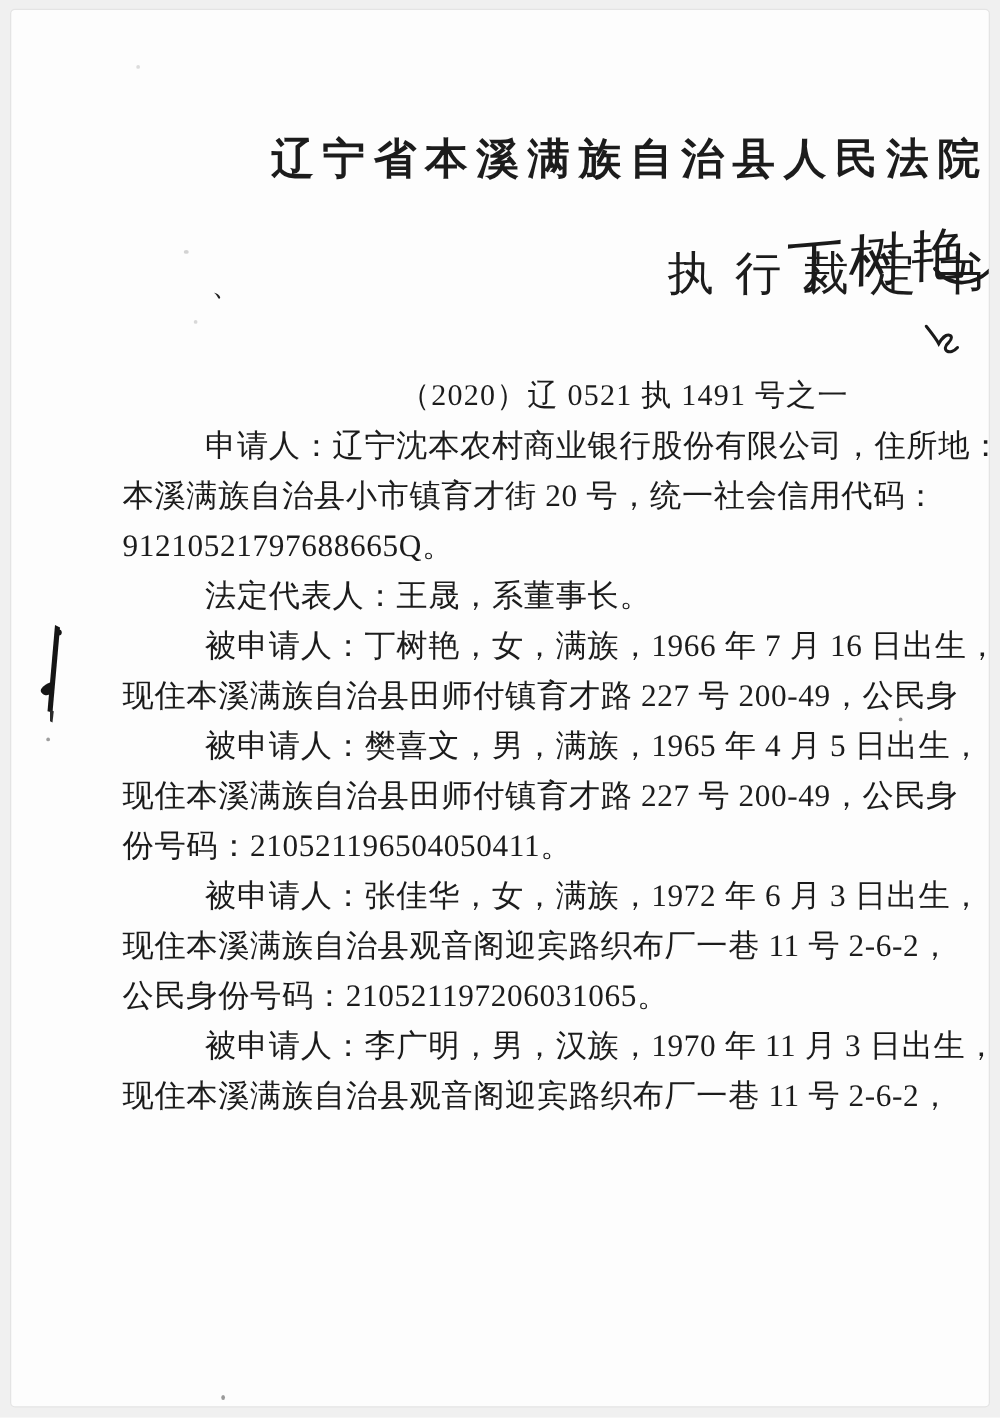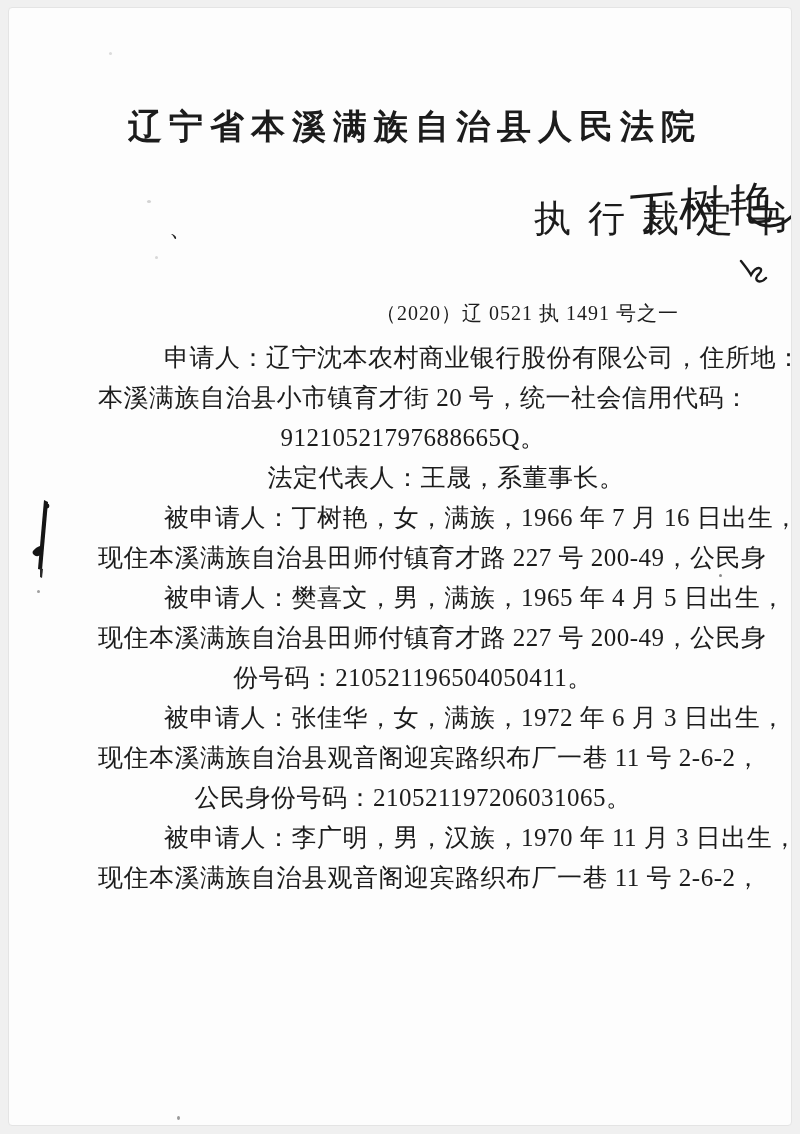--- a/index.html
+++ b/index.html
@@ -25,7 +25,7 @@
     left: 0; top: 96px;
     width: 100%;
     padding-left: 30px;
-    text-align: center;
+    text-align: right;
     font-size: 34px;
     font-weight: bold;
     letter-spacing: 7px;

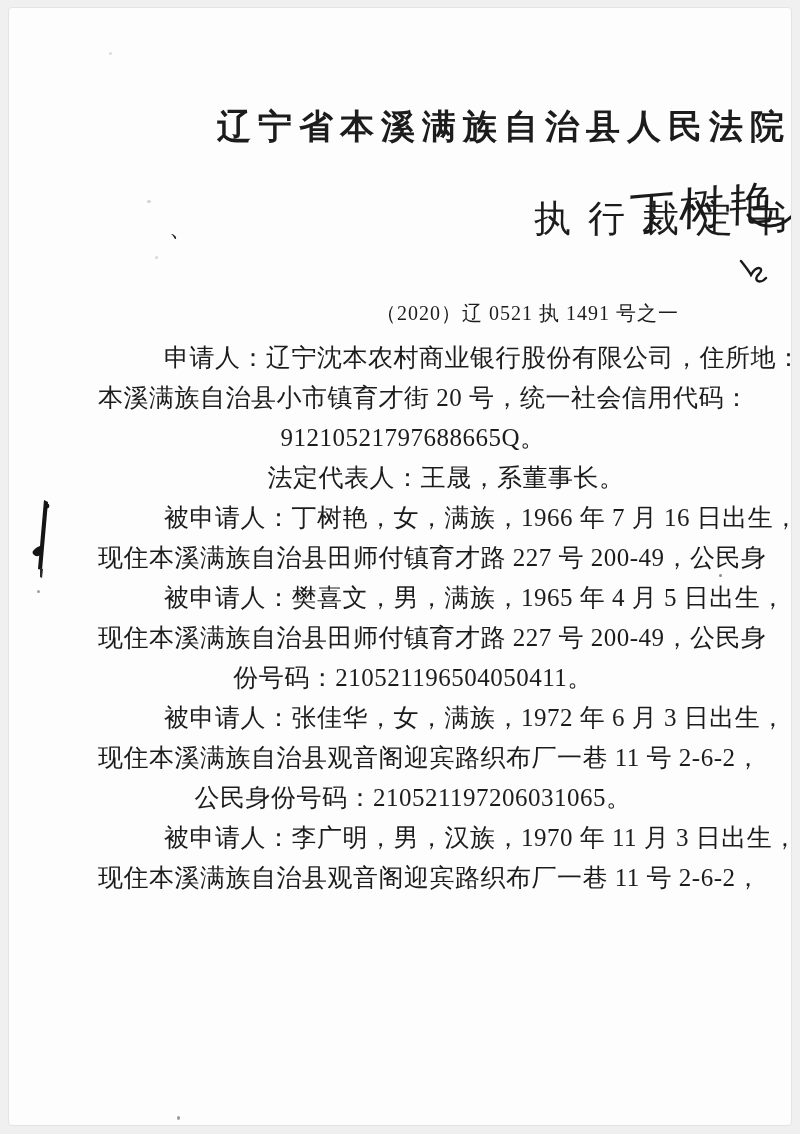--- a/index.html
+++ b/index.html
@@ -62,7 +62,7 @@
   .case-no {
     position: absolute;
     top: 292px; right: 112px;
-    font-size: 20px;
+    font-size: 24px;
     letter-spacing: 1px;
     white-space: nowrap;
   }

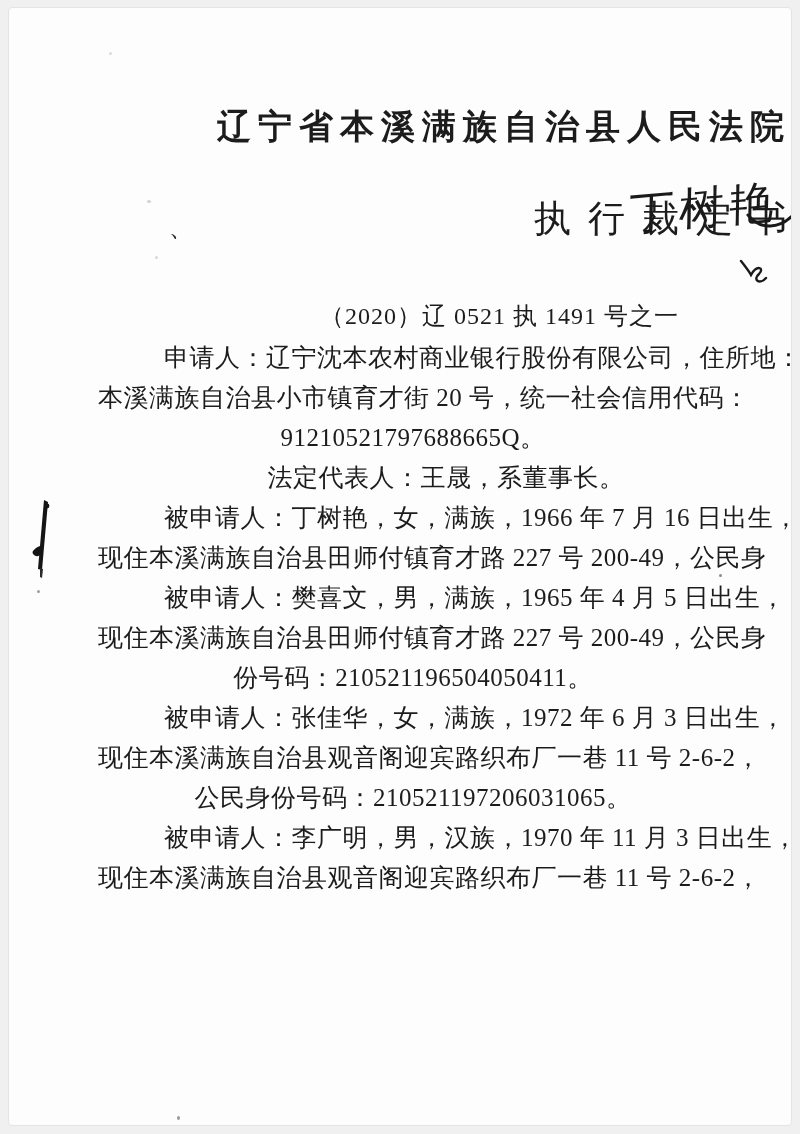--- a/index.html
+++ b/index.html
@@ -74,7 +74,7 @@
     line-height: 40px;
     letter-spacing: 0.5px;
   }
-  .body-text p { margin: 0; text-align: center; }
+  .body-text p { margin: 0; }
   .ln { display: block; white-space: nowrap; }
   .ln.ind { padding-left: 66px; }
   .ink-blot { position: absolute; left: 18px; top: 490px; }

